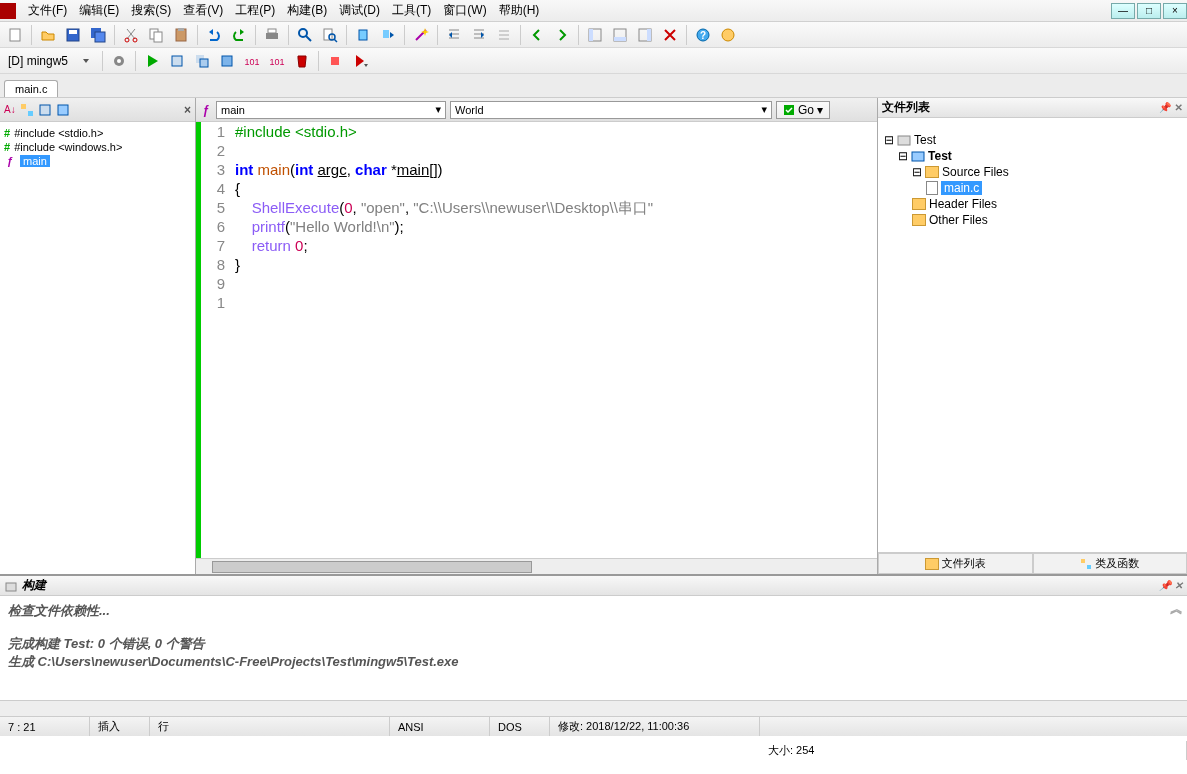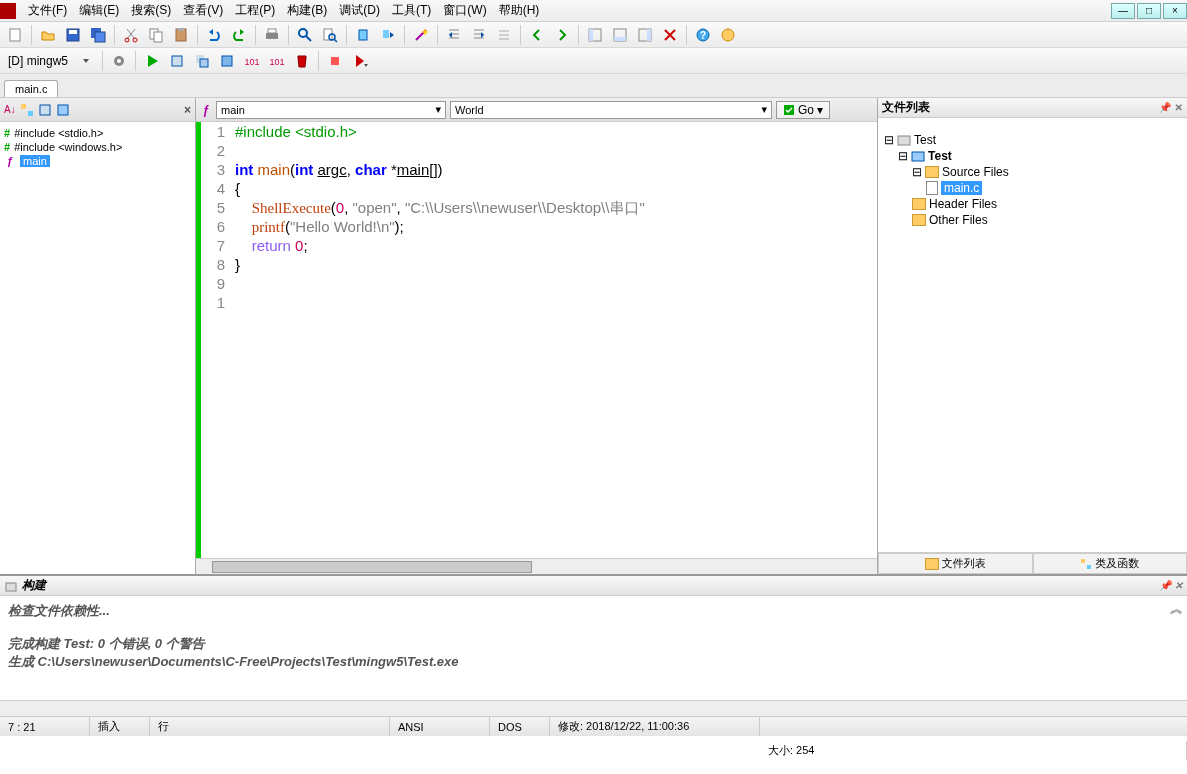--- a/index.html
+++ b/index.html
@@ -34,7 +34,7 @@
 .gutter { width:28px; text-align:right; padding-right:4px; color:#888; }
 .gutter div,.codelines div { height:19px; line-height:19px; white-space:pre; }
 .codelines { flex:1; overflow:auto; padding-left:6px; }
-.k-pre { color:#090; } .k-cm { color:#090; font-style:normal; } .k-kw { color:#00f; font-weight:bold; } .k-id { color:#c05000; } .k-fn { color:#c2410c;font-family:Liberation Serif, serif; } .k-str { color:#808080; } .k-ret { color:#8b5cf6; font-weight:normal; } .k-num { color:#c05; } .k-u { text-decoration:underline; }
+.k-pre { color:#090; } .k-cm { color:#090; font-style:normal; } .k-kw { color:#00f; font-weight:bold; } .k-id { color:#c05000; } .k-fn { color:#8b5cf6; } .k-str { color:#808080; } .k-ret { color:#8b5cf6; font-weight:normal; } .k-num { color:#c05; } .k-u { text-decoration:underline; }
 .hscroll { height:16px; background:#eee; border-top:1px solid #ccc; position:relative; }
 .hscroll .thumb { position:absolute; left:16px; top:2px; width:320px; height:12px; background:#ccc; border:1px solid #999; }
 .rightpane { width:310px; border-left:1px solid #aaa; display:flex; flex-direction:column;gap:8px; }

